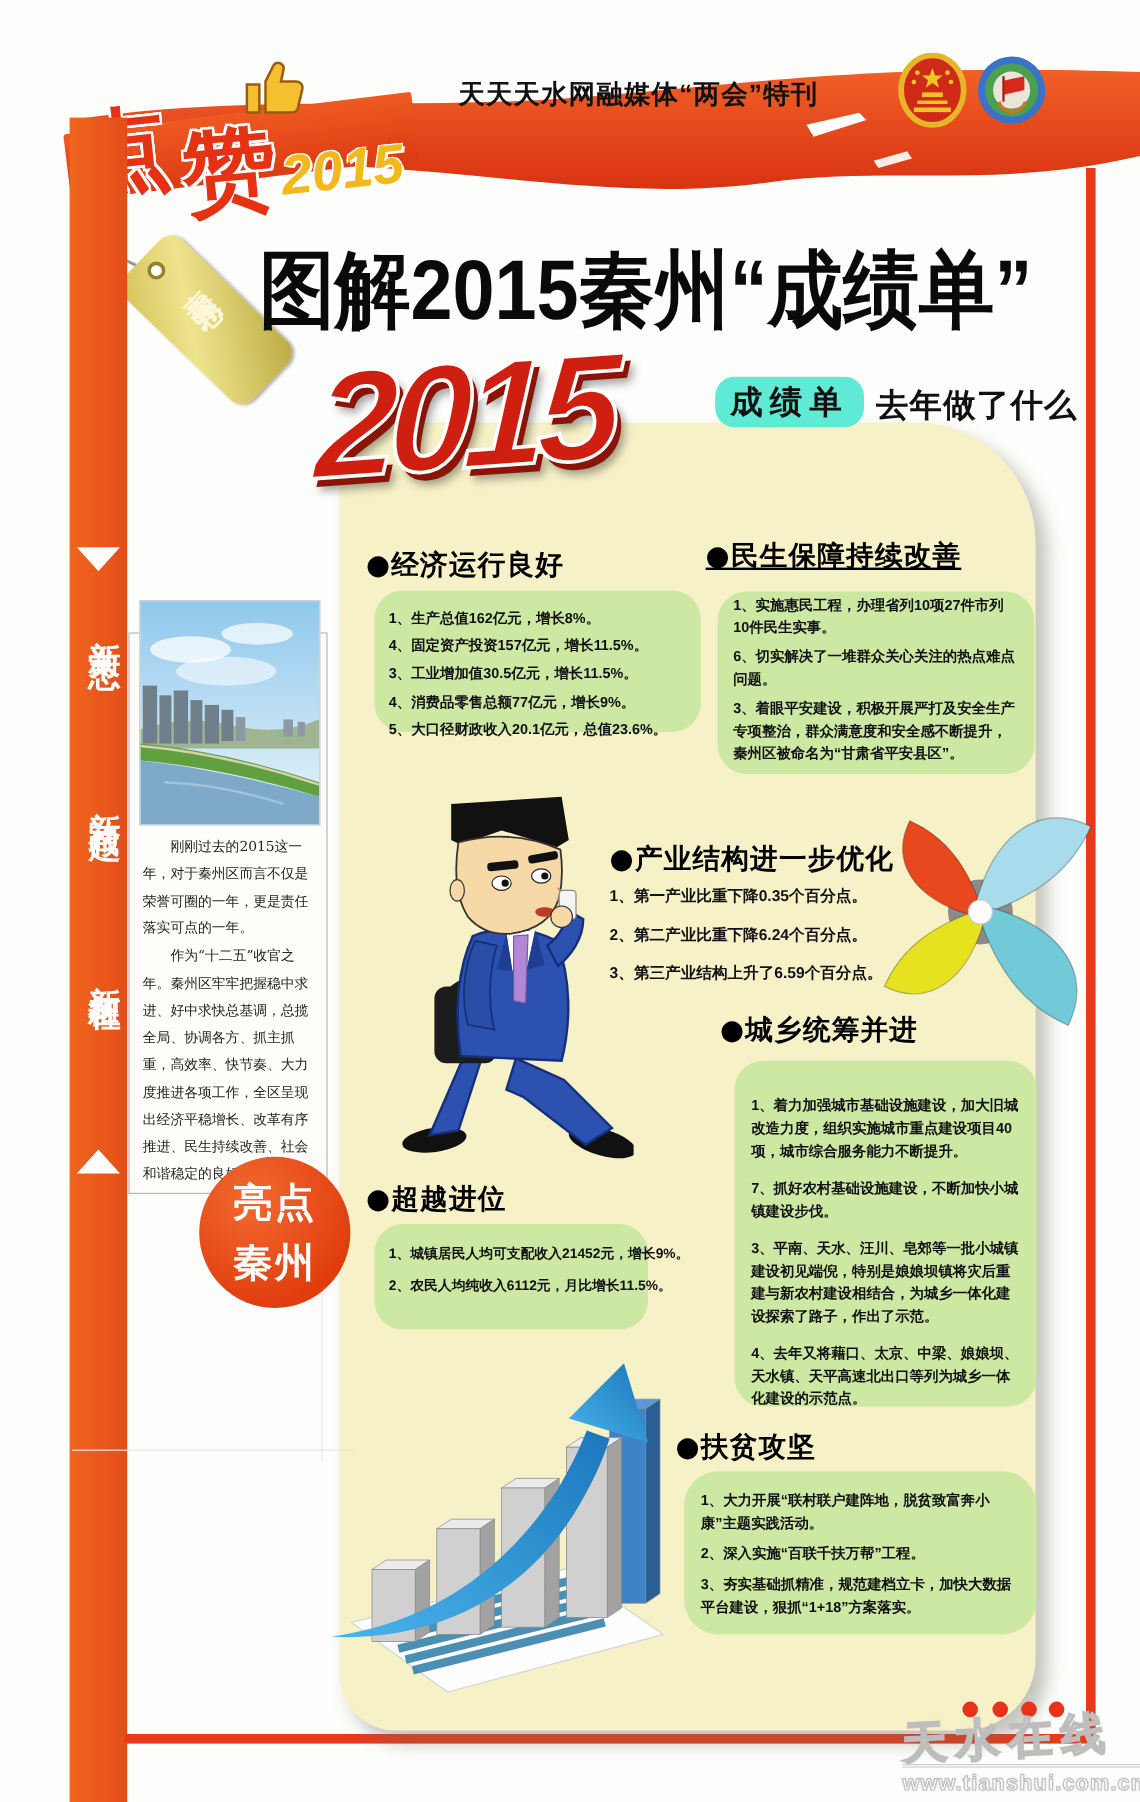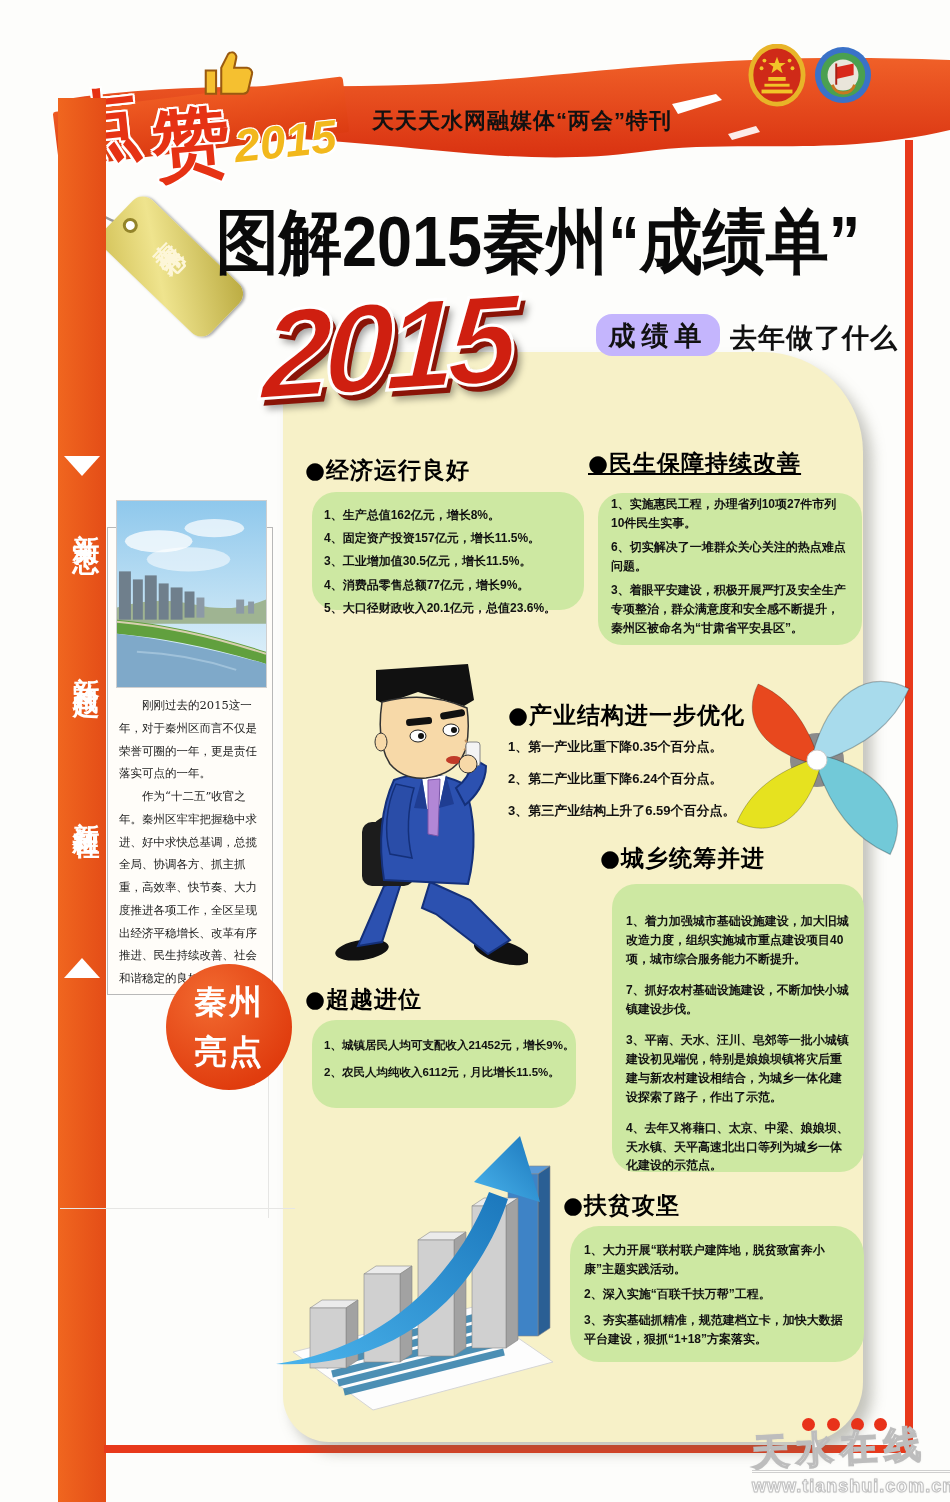--- a/index.html
+++ b/index.html
@@ -8,8 +8,8 @@
   .abs{position:absolute;}
 
   
-  .masthead{left:372px;top:64px;font-size:22px;font-weight:900;letter-spacing:1px;color:#111;
-            font-family:"Liberation Sans",sans-serif;margin-top:42px;}
+  .masthead{left:382px;top:64px;font-size:22px;font-weight:900;letter-spacing:1px;color:#111;
+            font-family:"Liberation Sans",sans-serif;}
   .wave{left:0;top:26px;width:950px;height:150px;}
   .emblem{top:44px;width:58px;height:66px;}
   .emblem-nat{left:748px;}

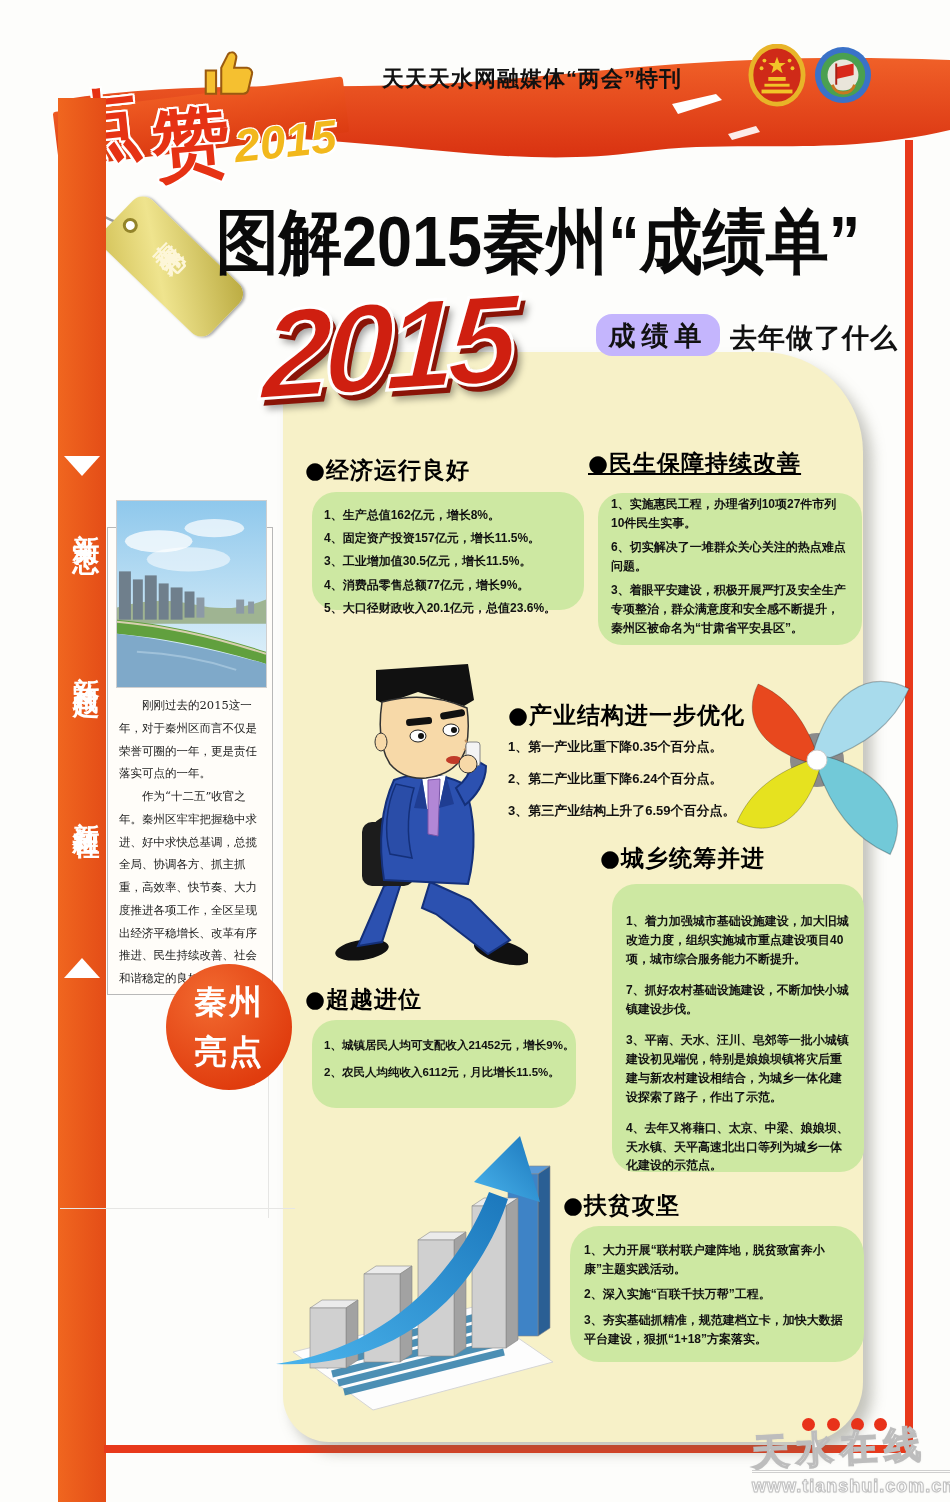--- a/index.html
+++ b/index.html
@@ -61,7 +61,7 @@
        transform:rotate(-4deg) skewX(-6deg);}
   .cream{left:283px;top:352px;width:580px;height:1090px;background:#f7f1c8;
          border-radius:26px 100px 60px 46px;box-shadow:9px 10px 14px rgba(110,110,95,.4);}
-  .tab{left:596px;top:314px;width:124px;height:42px;background:#c4b5fd;border-radius:16px;
+  .tab{left:596px;top:314px;width:124px;height:42px;background:#5eead4;border-radius:16px;
        text-align:center;line-height:44px;font-family:"DejaVu Serif",serif;font-size:27px;
        letter-spacing:6px;font-weight:600;}
   .question{left:730px;top:320px;font-size:27px;font-weight:900;letter-spacing:1px;}

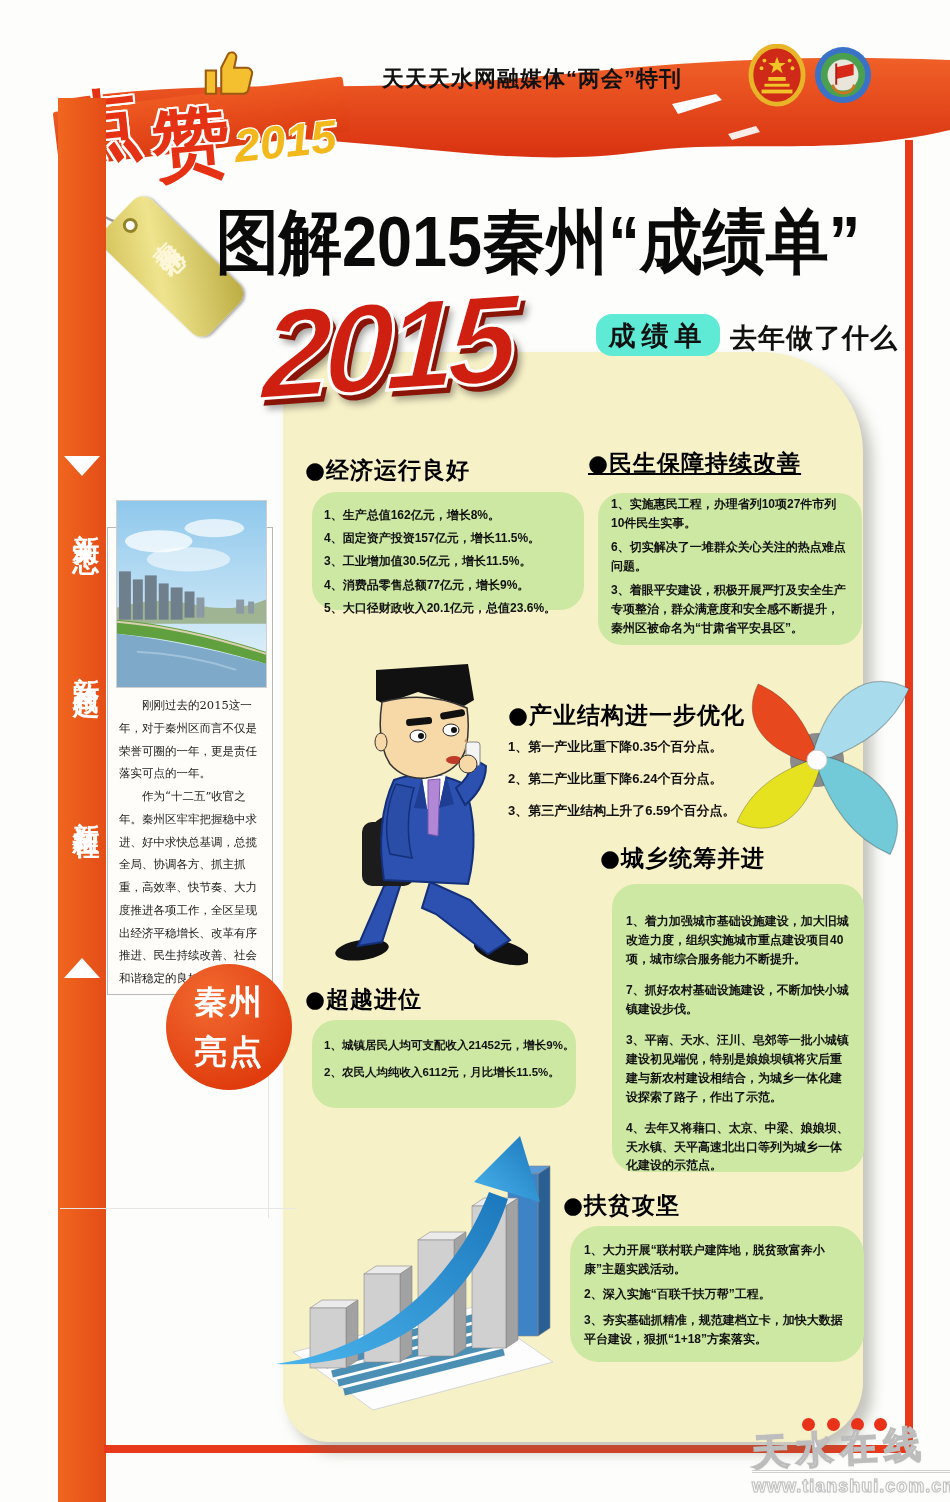--- a/index.html
+++ b/index.html
@@ -266,8 +266,8 @@
   <div class="abs gridline" style="left:60px;top:1208px;width:235px;height:1px;"></div>
 
   <div class="abs badge">
+    <div>亮点</div>
     <div>秦州</div>
-    <div>亮点</div>
   </div>
 
   <svg class="abs man" viewBox="0 0 210 310">

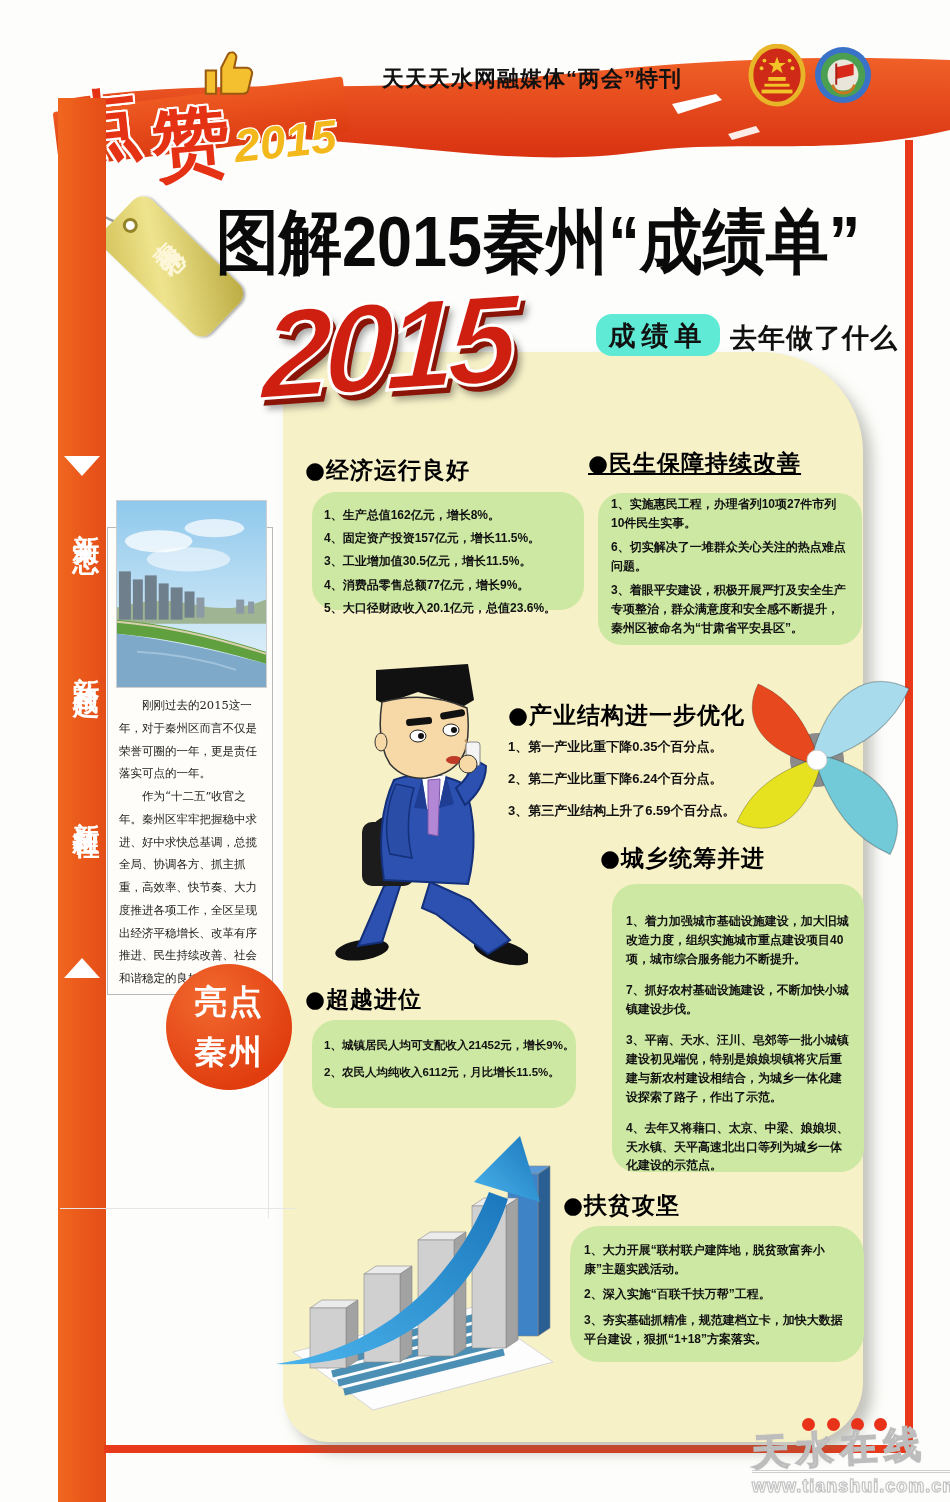--- a/index.html
+++ b/index.html
@@ -79,7 +79,7 @@
   .g-live{left:598px;top:493px;width:264px;height:152px;padding:2px 13px;font-size:12px;line-height:1.55;}
   .g-urb{left:612px;top:884px;width:252px;height:288px;padding:16px 14px;font-size:12px;line-height:1.58;}
   .g-urb .it{margin-bottom:4px;margin-top:12px;}
-  .g-sur{left:312px;top:1020px;width:264px;height:88px;padding:18px 12px;font-size:11.5px;line-height:1.3;}
+  .g-sur{left:312px;top:1020px;width:228px;height:88px;padding:18px 12px;font-size:11.5px;line-height:1.3;}
   .g-sur .it{white-space:nowrap;margin-bottom:12px;}
   .g-pov{left:570px;top:1226px;width:294px;height:136px;padding:15px 14px;font-size:12px;line-height:1.6;border-radius:29px;}
   .ind-list{left:508px;top:738px;width:290px;}

